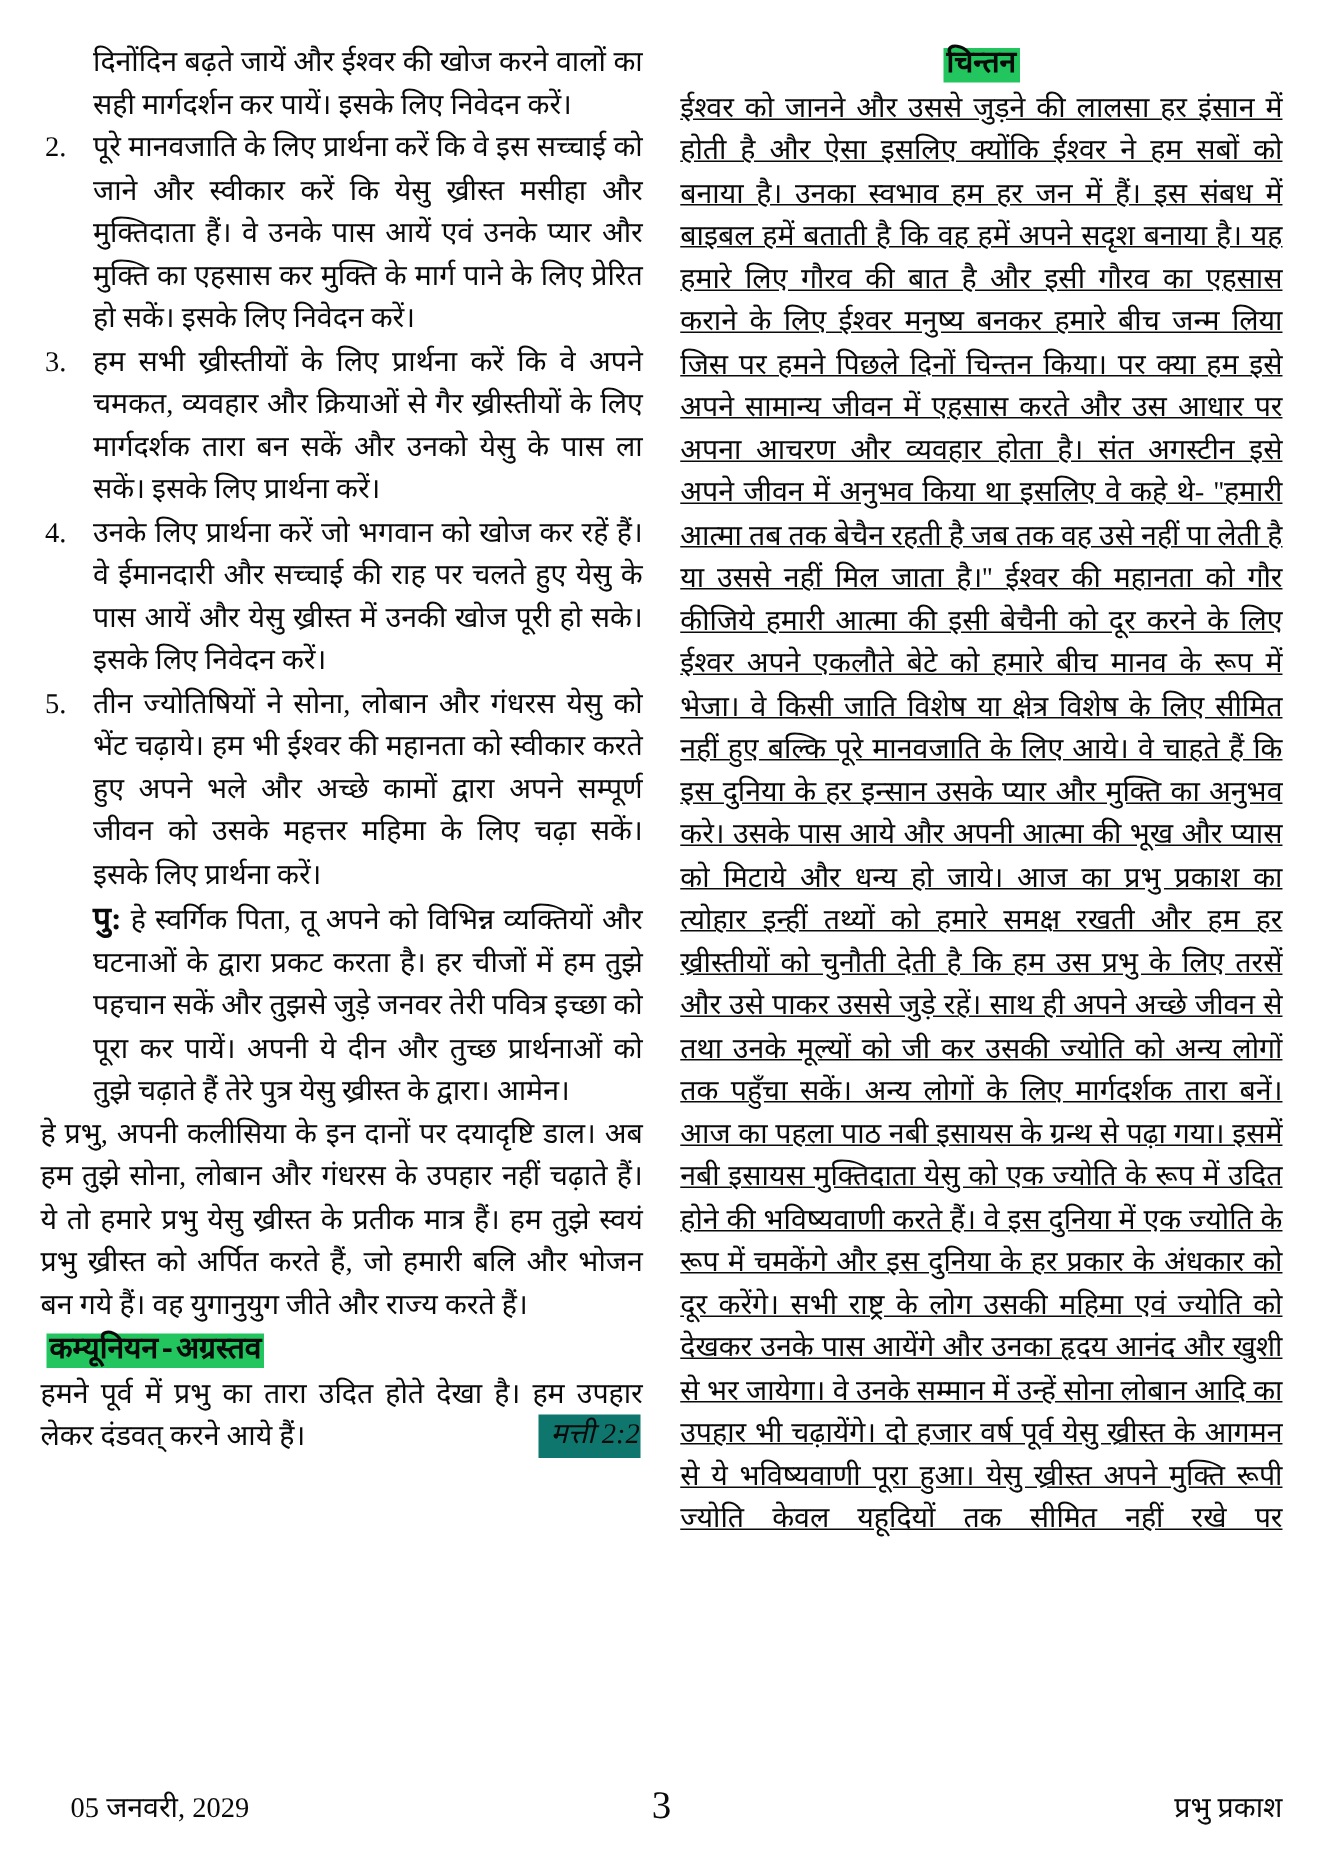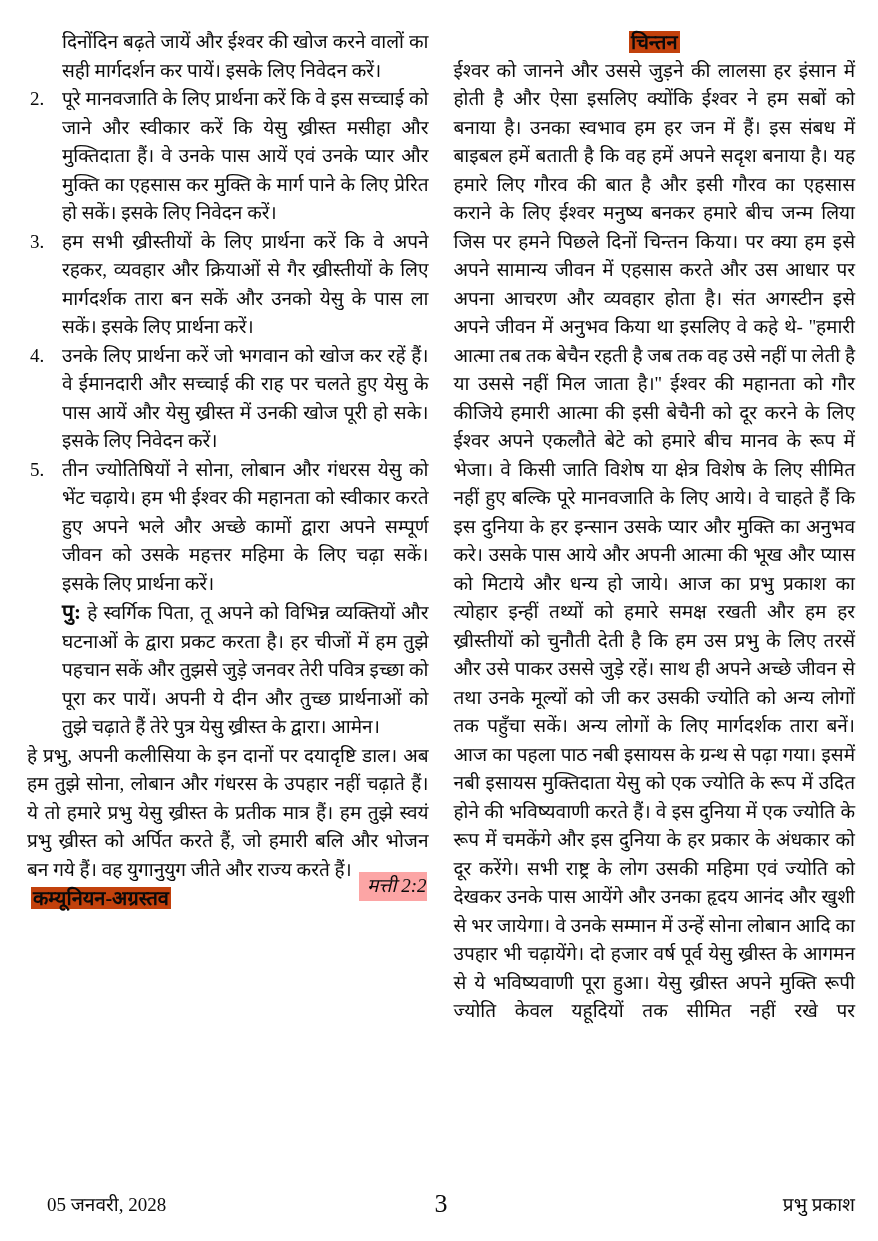--- a/index.html
+++ b/index.html
@@ -39,7 +39,7 @@
     line-height: 28.5px;
     font-weight: bold;
   }
-  .hl { background: #c2410c; padding: 0 2px; }
+  .hl { background: #22c55e; padding: 0 2px; font-family: Liberation Mono, monospace; }
   .indent1 { margin-left: 4px; }
   .center { text-align: center; }
   .lead-bold { font-weight: bold; font-size: 21px; }

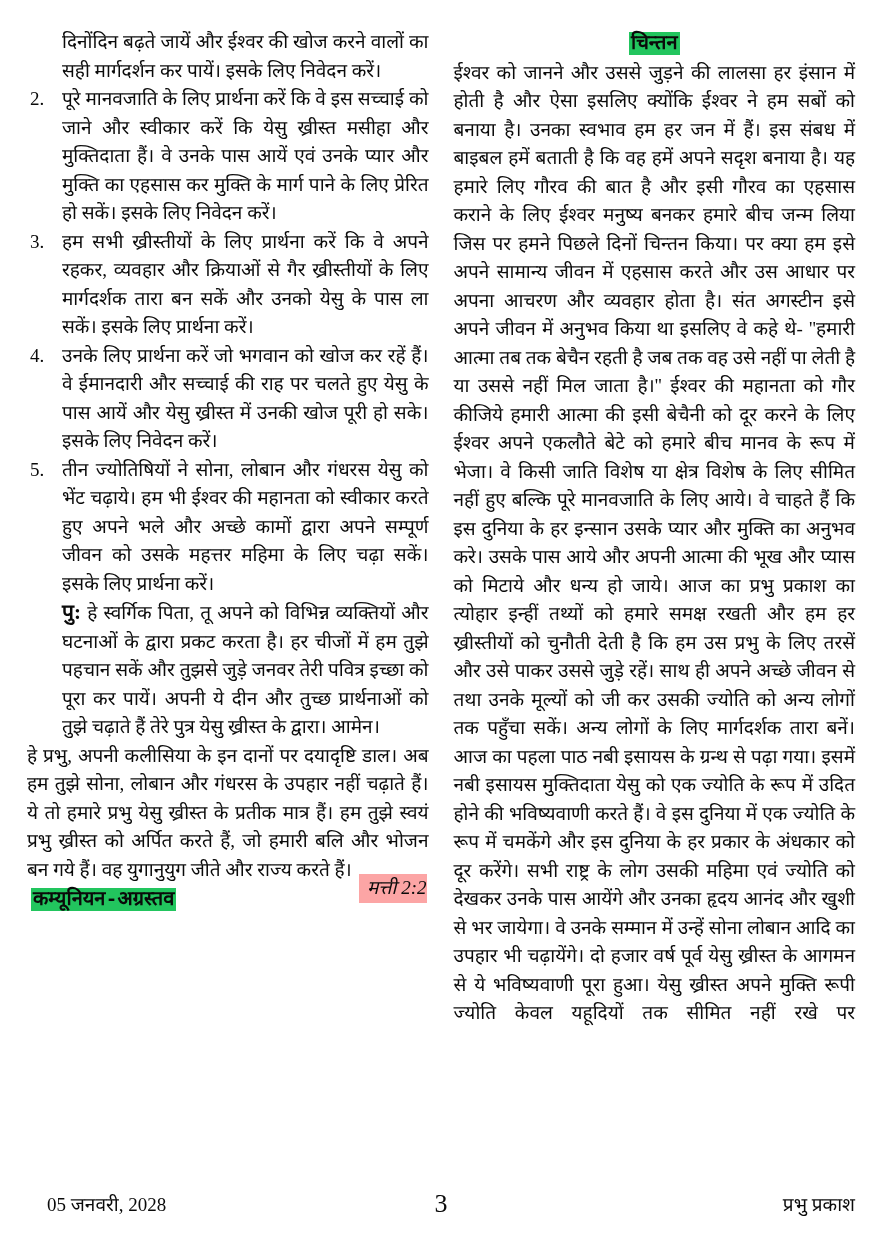--- a/index.html
+++ b/index.html
@@ -51,7 +51,7 @@
     background: #fca5a5;
     padding-left: 8px;
   }
-  .justify-last { text-align-last: justify; }
+  .justify-last { text-align-last: justify; text-decoration: underline; }
   .footer {
     position: absolute;
     left: 27px; right: 23px;

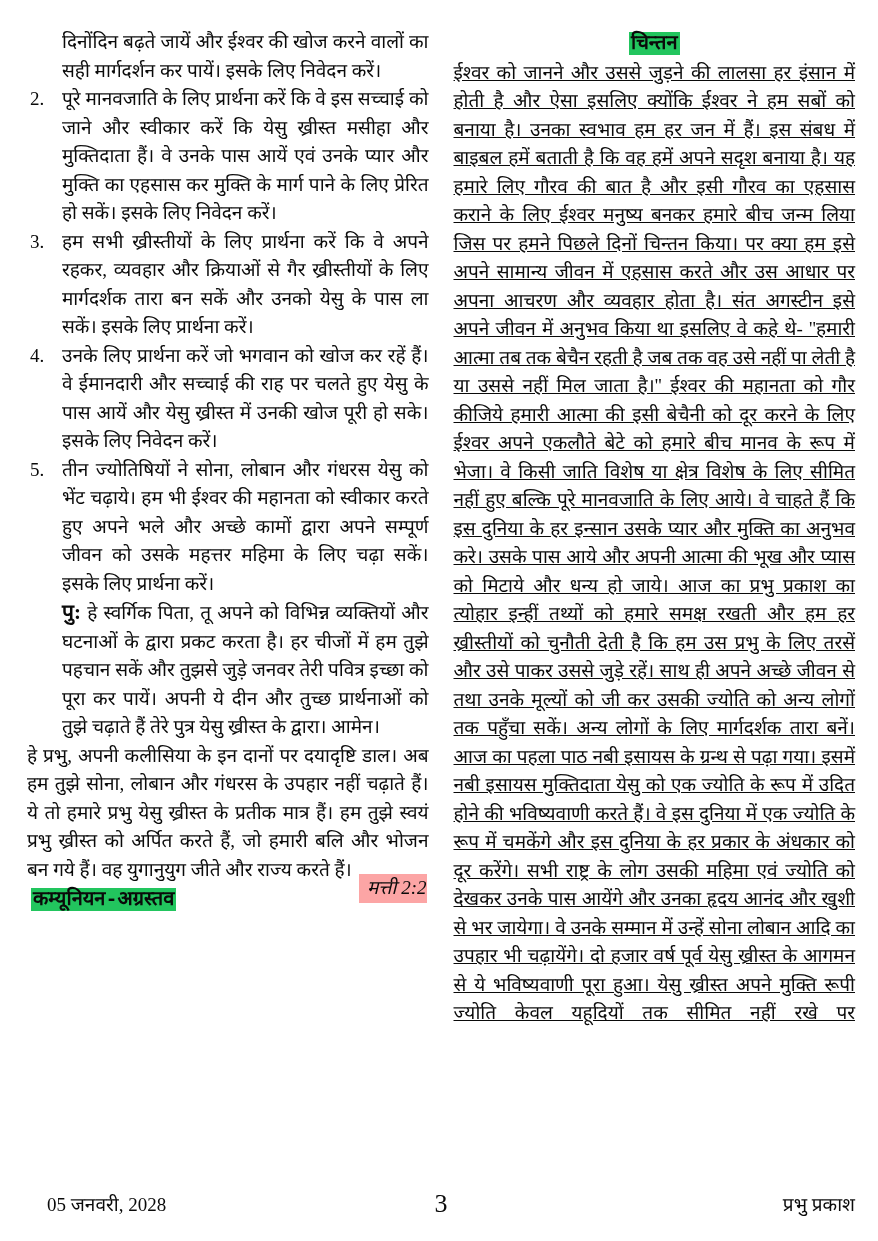--- a/index.html
+++ b/index.html
@@ -83,7 +83,7 @@
           </div>
           <div class="list-item">
             <span class="num">3.</span>
-            <span class="itext">हम सभी ख्रीस्तीयों के लिए प्रार्थना करें कि वे अपने रहकर, व्यवहार और क्रियाओं से गैर ख्रीस्तीयों के लिए मार्गदर्शक तारा बन सकें और उनको येसु के पास ला सकें। इसके लिए प्रार्थना करें।</span>
+            <span class="itext">हम सभी ख्रीस्तीयों के लिए प्रार्थना करें कि वे अपने चमकत, व्यवहार और क्रियाओं से गैर ख्रीस्तीयों के लिए मार्गदर्शक तारा बन सकें और उनको येसु के पास ला सकें। इसके लिए प्रार्थना करें।</span>
           </div>
           <div class="list-item">
             <span class="num">4.</span>

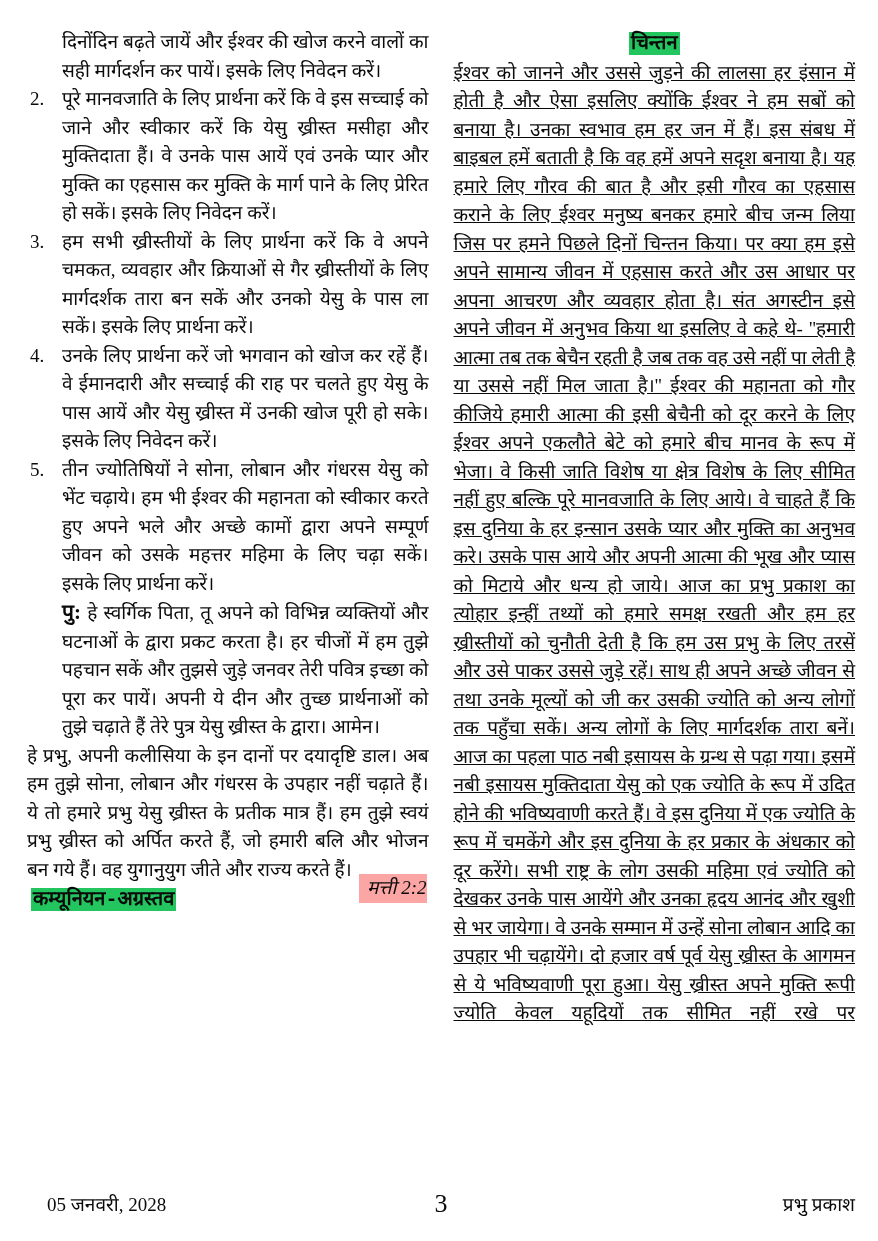--- a/index.html
+++ b/index.html
@@ -104,6 +104,7 @@
 
       <h2 class="indent1"><span class="hl">कम्यूनियन-अग्रस्तव</span></h2>
       <p class="rel">
+        <span>हमने पूर्व में प्रभु का तारा उदित होते देखा है।  हम उपहार लेकर दंडवत् करने आये हैं।</span>
         <span class="ref">मत्ती 2:2</span>
       </p>
 

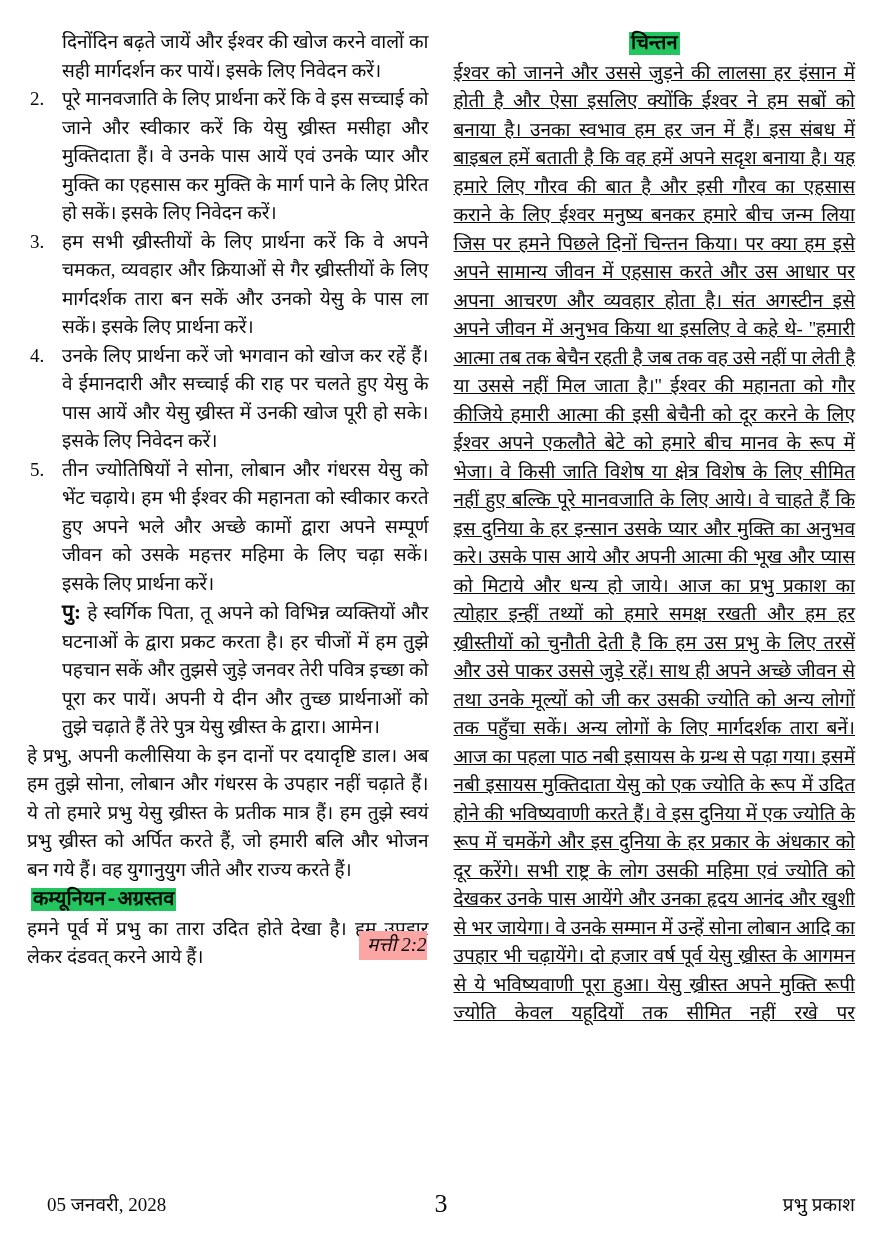--- a/index.html
+++ b/index.html
@@ -46,9 +46,9 @@
   .rel { position: relative; }
   .ref {
     position: absolute;
-    right: 2px; bottom: 12px;
+    right: 2px; bottom: 1px;
     font-style: italic;
-    background: #fca5a5;
+    background: #0f766e;
     padding-left: 8px;
   }
   .justify-last { text-align-last: justify; text-decoration: underline; }

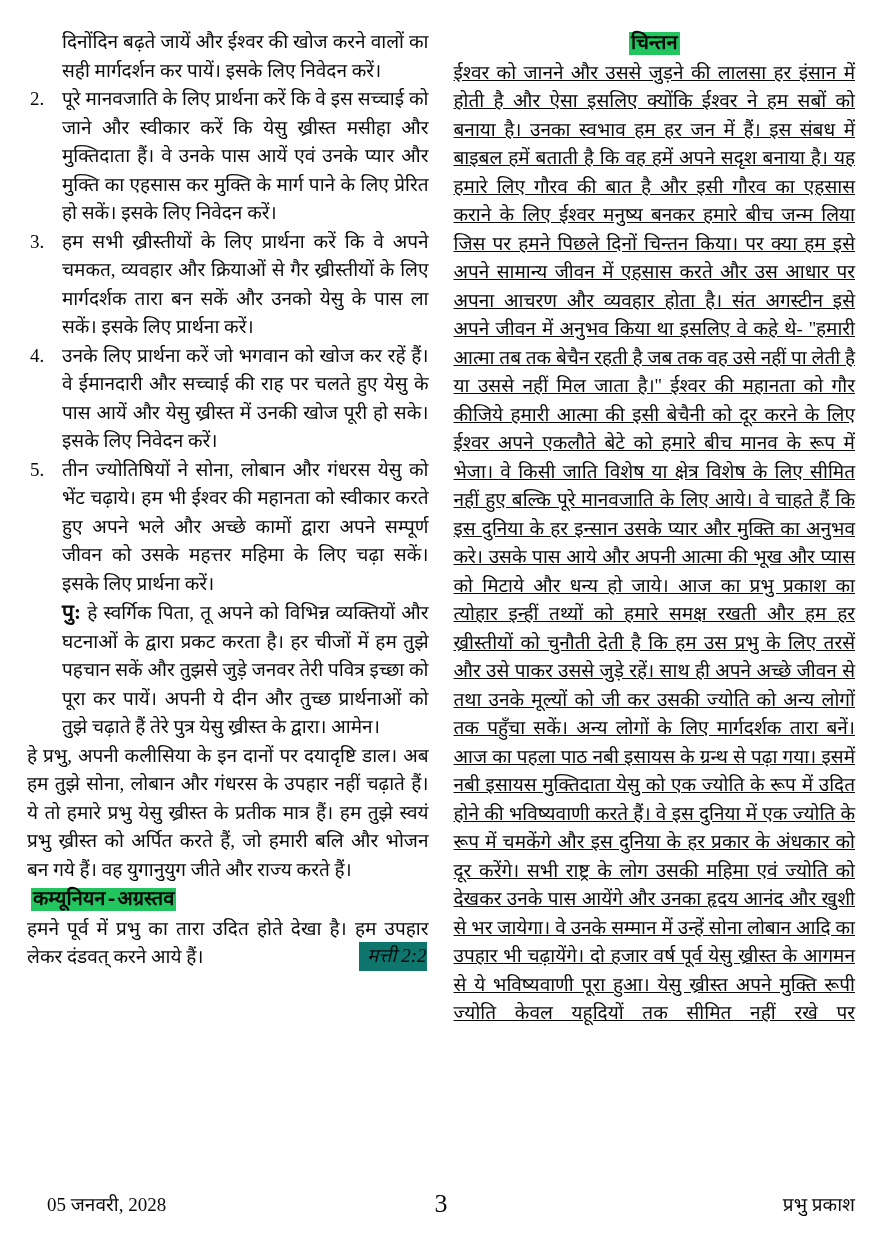--- a/index.html
+++ b/index.html
@@ -120,7 +120,7 @@
   </div>
 
   <div class="footer">
-    <span class="date">05 जनवरी, 2028</span>
+    <span class="date">05 जनवरी, 2029</span>
     <span class="pagenum">3</span>
     <span class="pub">प्रभु प्रकाश</span>
   </div>

